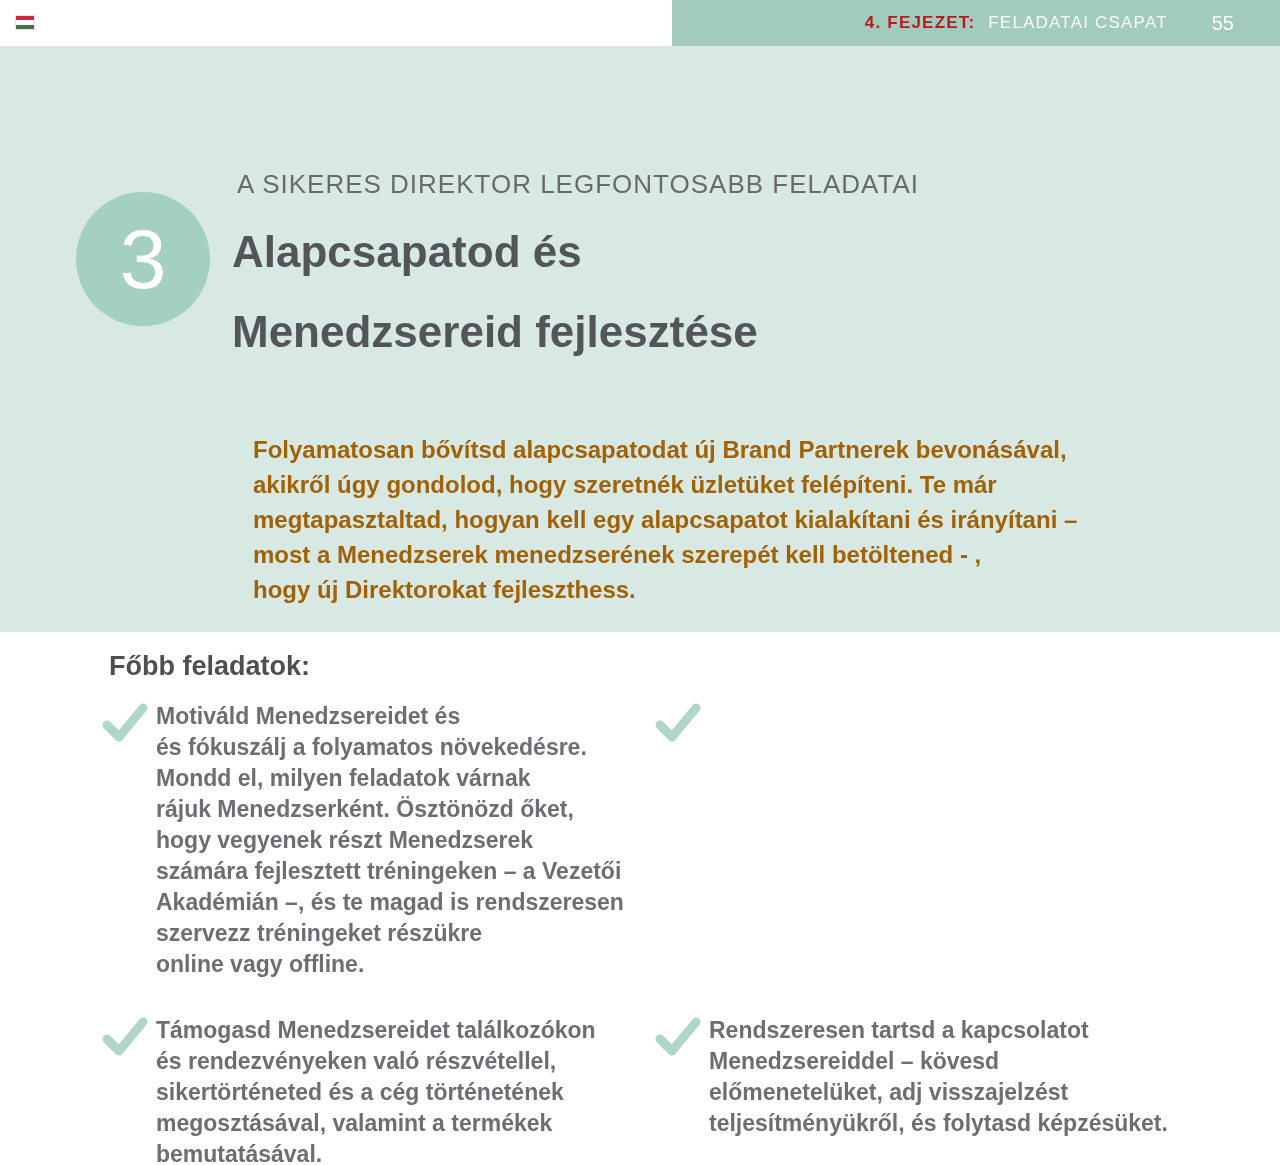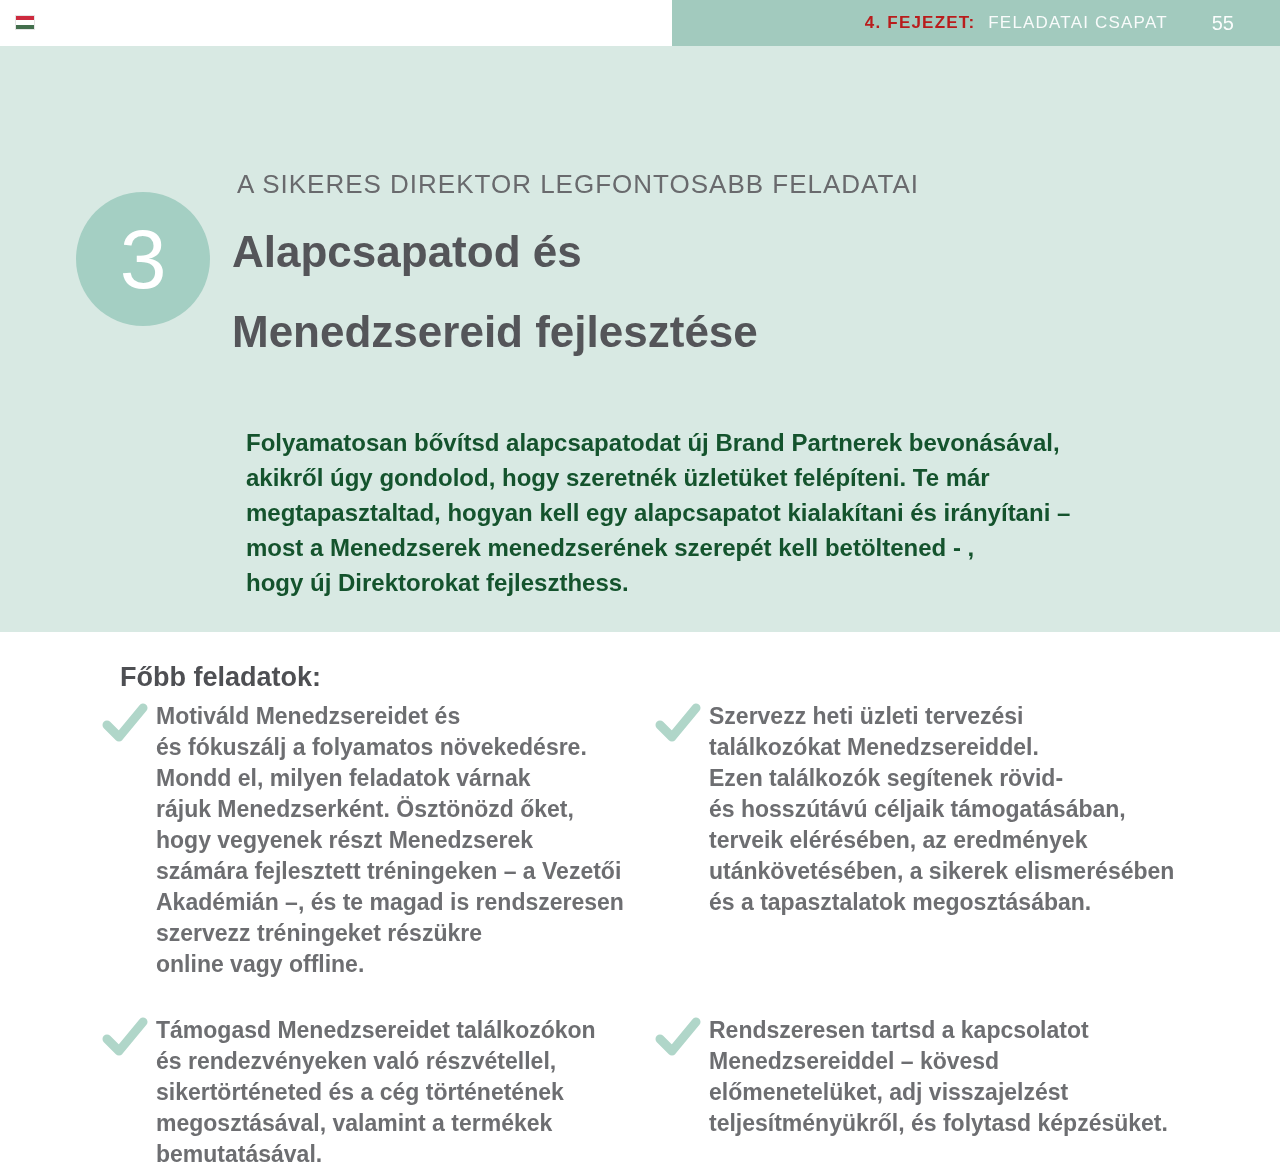--- a/index.html
+++ b/index.html
@@ -46,8 +46,8 @@
     white-space: pre-line;
   }
   .intro {
-    position: absolute; left: 237px; top: 370px; margin: 9px; width: 1000px;
-    font-size: 24px; line-height: 35px; font-weight: 700; color: #14532d;
+    position: absolute; left: 237px; top: 370px; margin: 16px; width: 1000px;
+    font-size: 24px; line-height: 35px; font-weight: 700; color: #a16207;
     white-space: pre-line;
   }
 

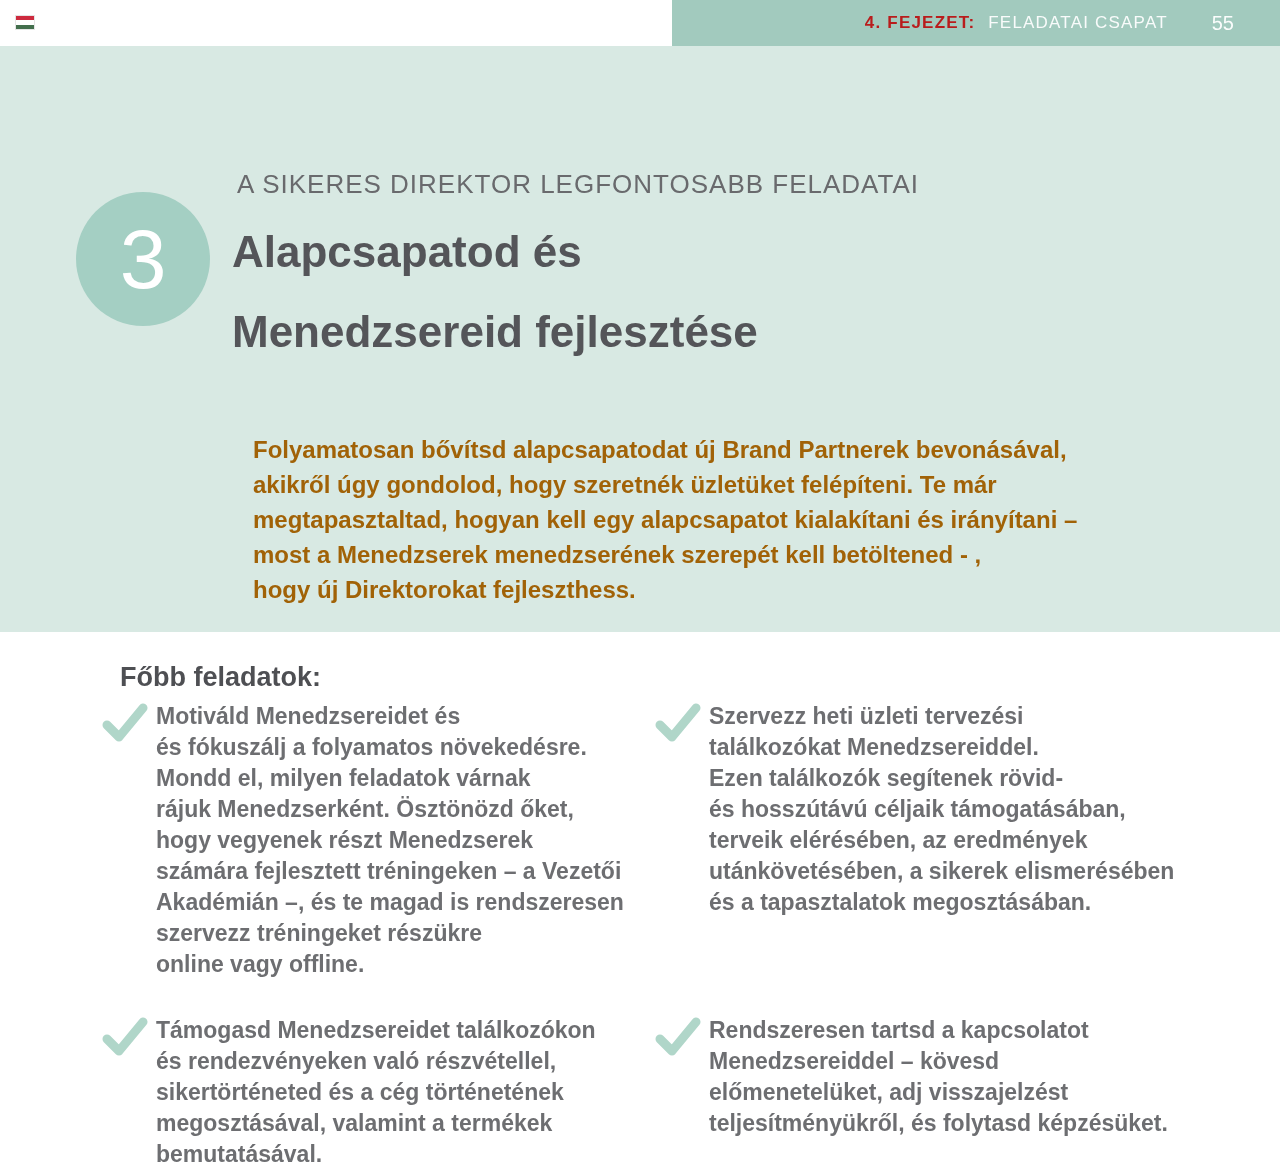--- a/index.html
+++ b/index.html
@@ -53,7 +53,7 @@
 
   
   .tasks-heading {
-    position: absolute; left: 104px; top: 646px; margin: 16px;
+    position: absolute; left: 104px; top: 646px; margin: 5px;
     font-size: 27px; font-weight: 700; color: #4e4f53;
   }
   .tasks-grid {

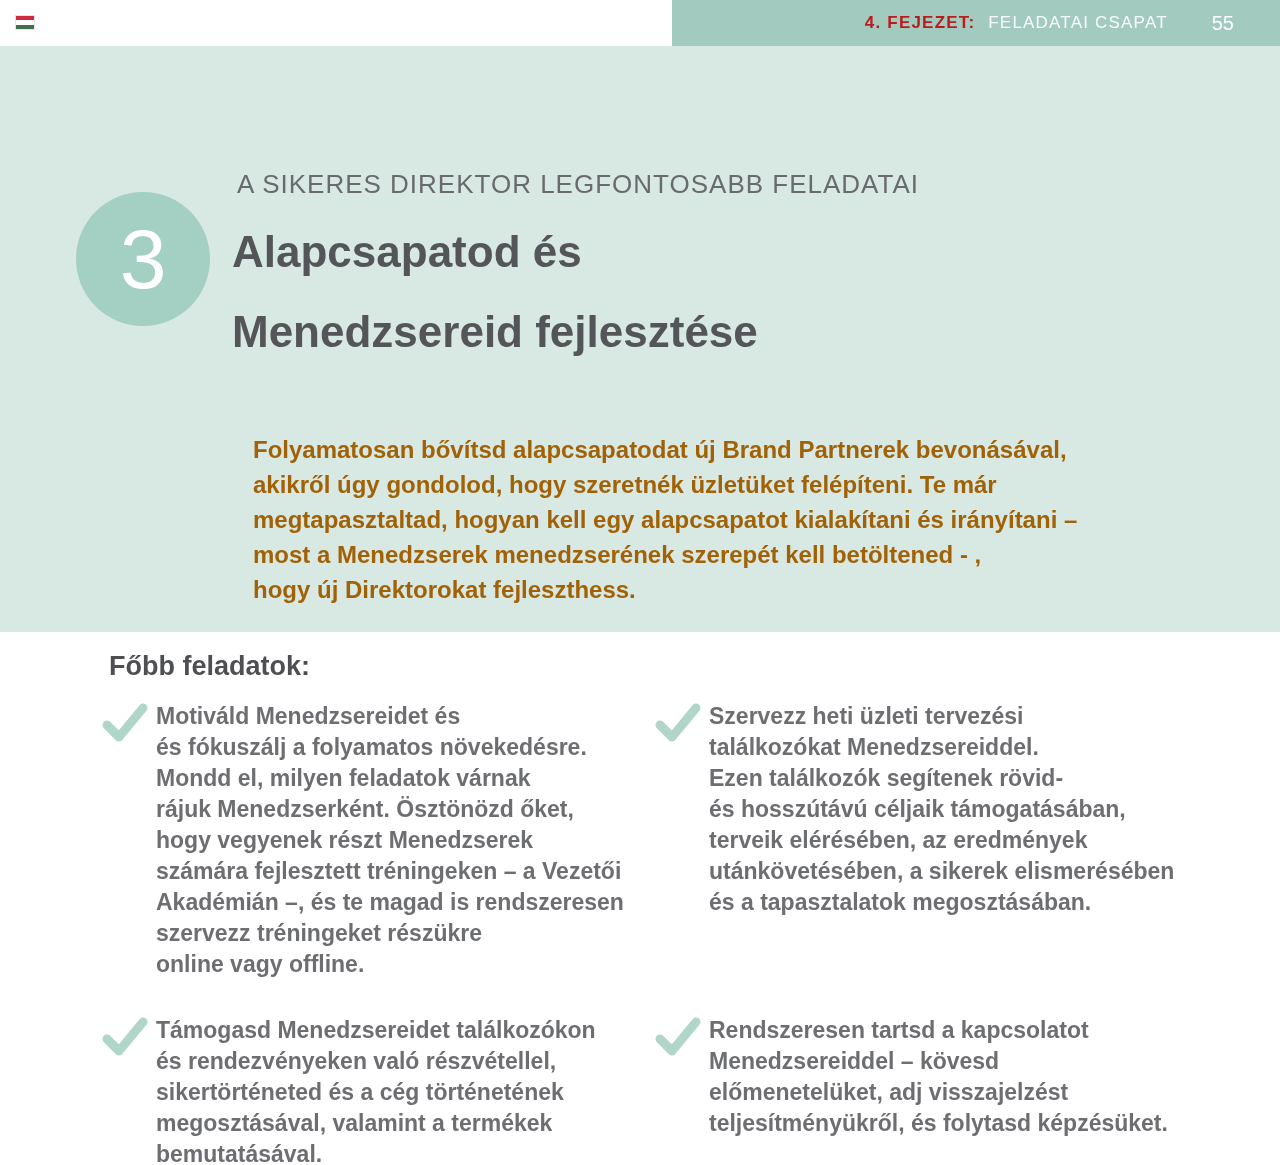--- a/index.html
+++ b/index.html
@@ -122,13 +122,6 @@
       <svg class="check" viewBox="0 0 46 40">
         <path d="M5 22 L17 34 L41 5"></path>
       </svg>
-      <p>Szervezz heti üzleti tervezési
-találkozókat Menedzsereiddel.
-Ezen találkozók segítenek rövid-
-és hosszútávú céljaik támogatásában,
-terveik elérésében, az eredmények
-utánkövetésében, a sikerek elismerésében
-és a tapasztalatok megosztásában.</p>
     </div>
 
     <div class="task">

